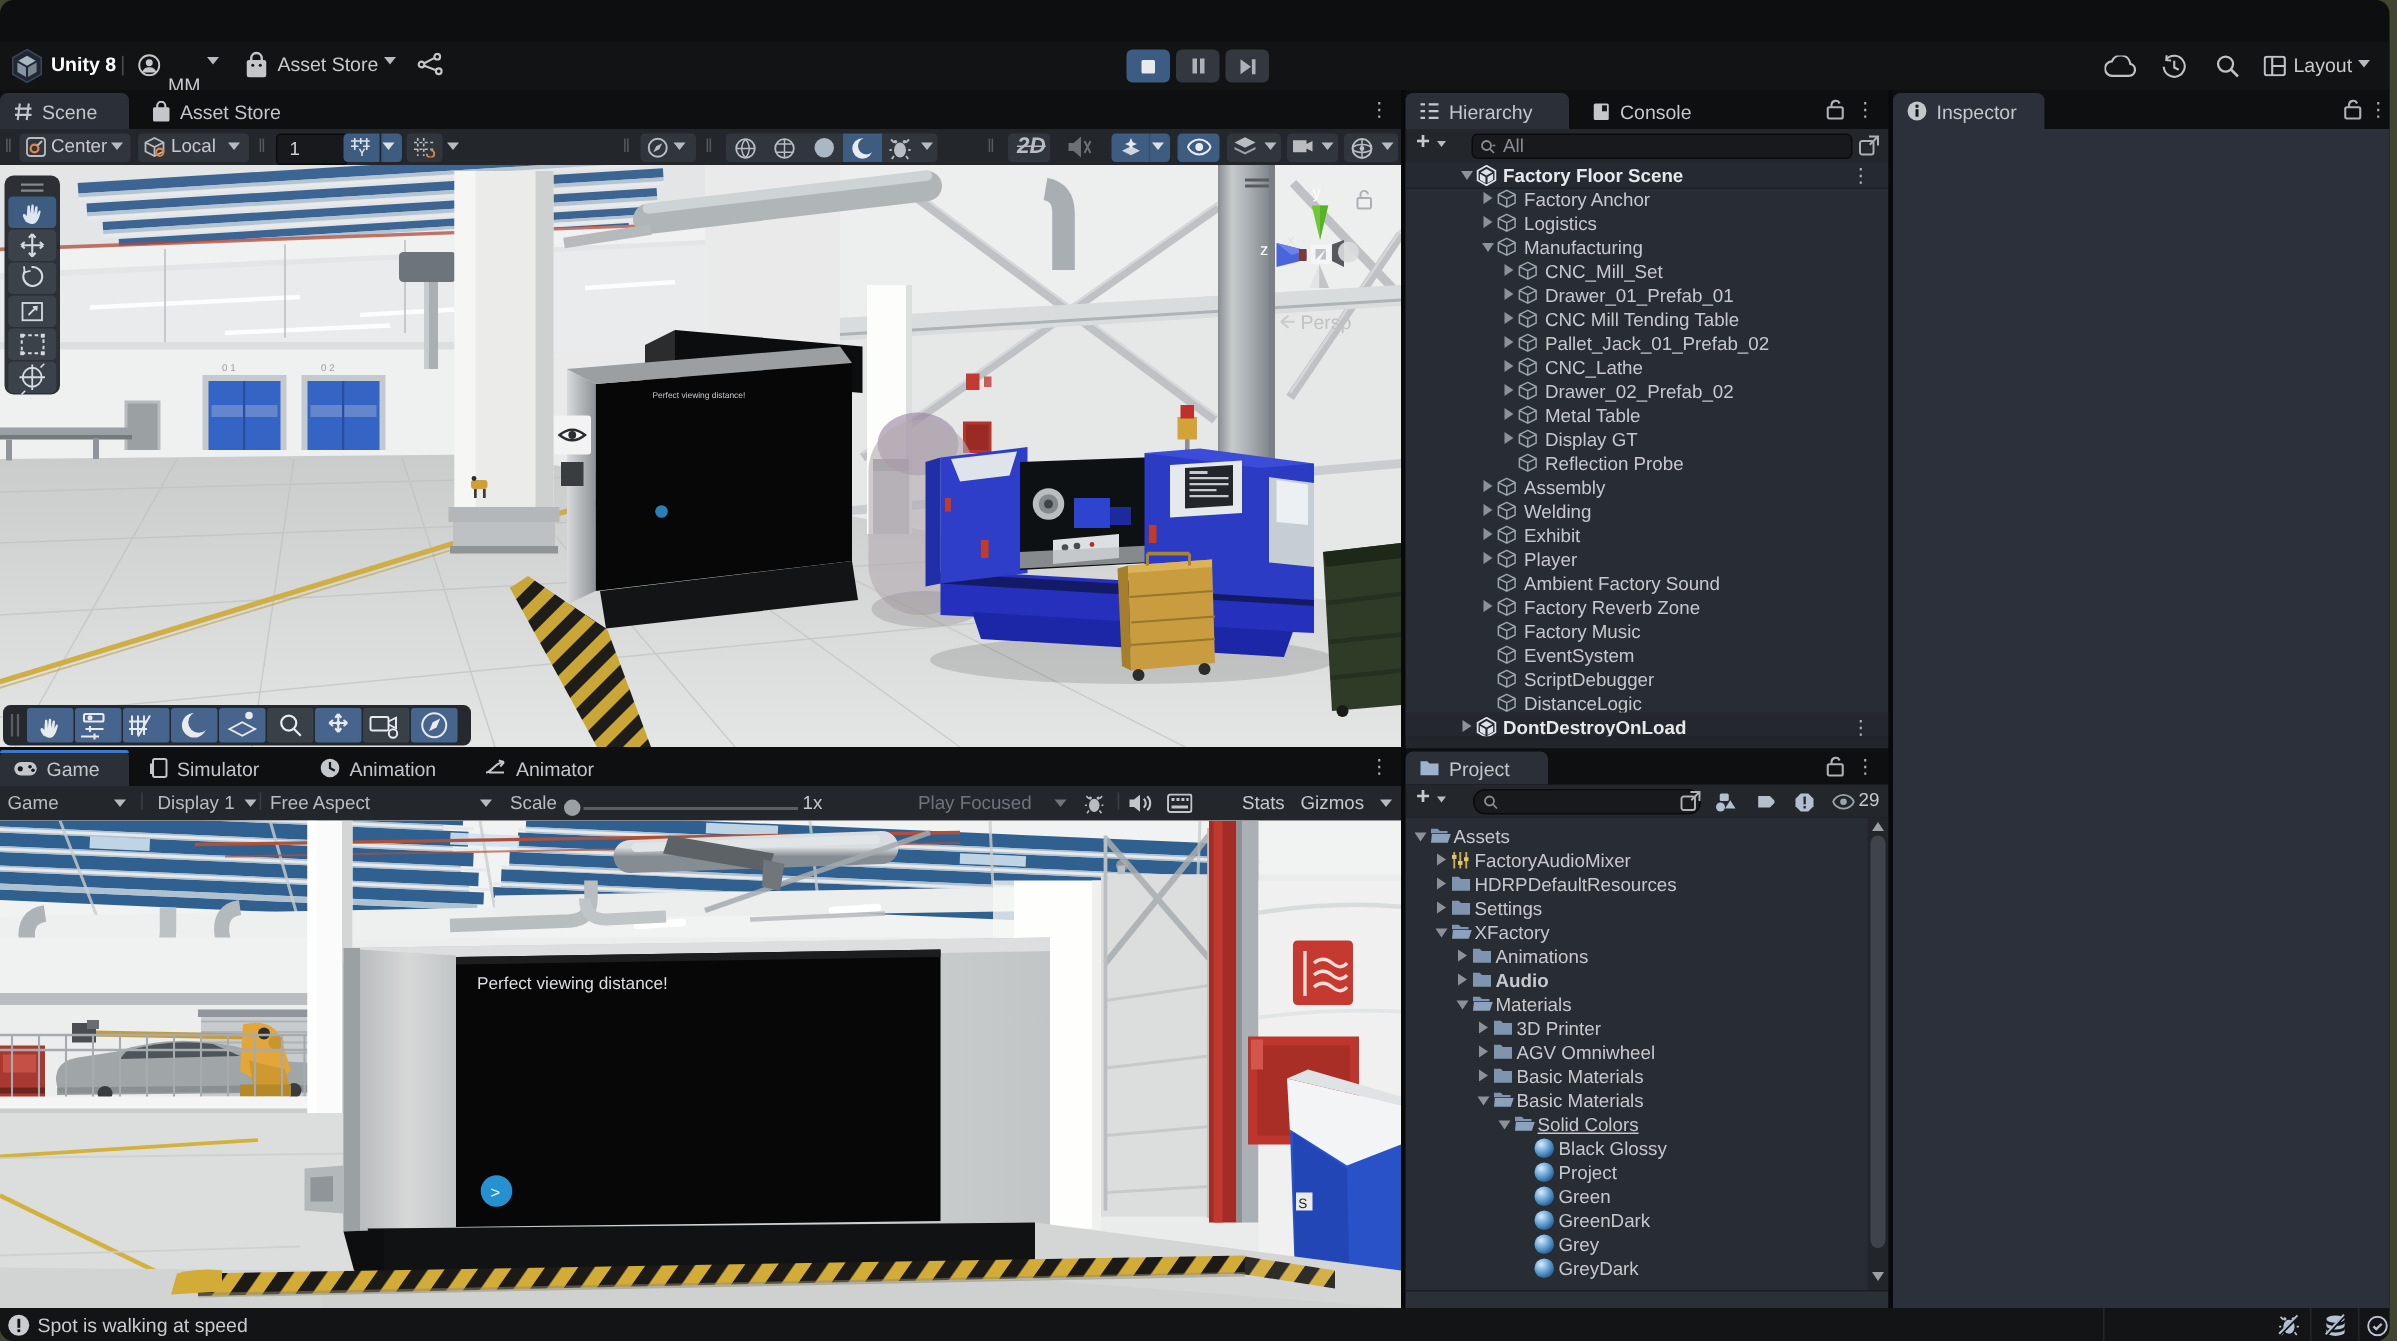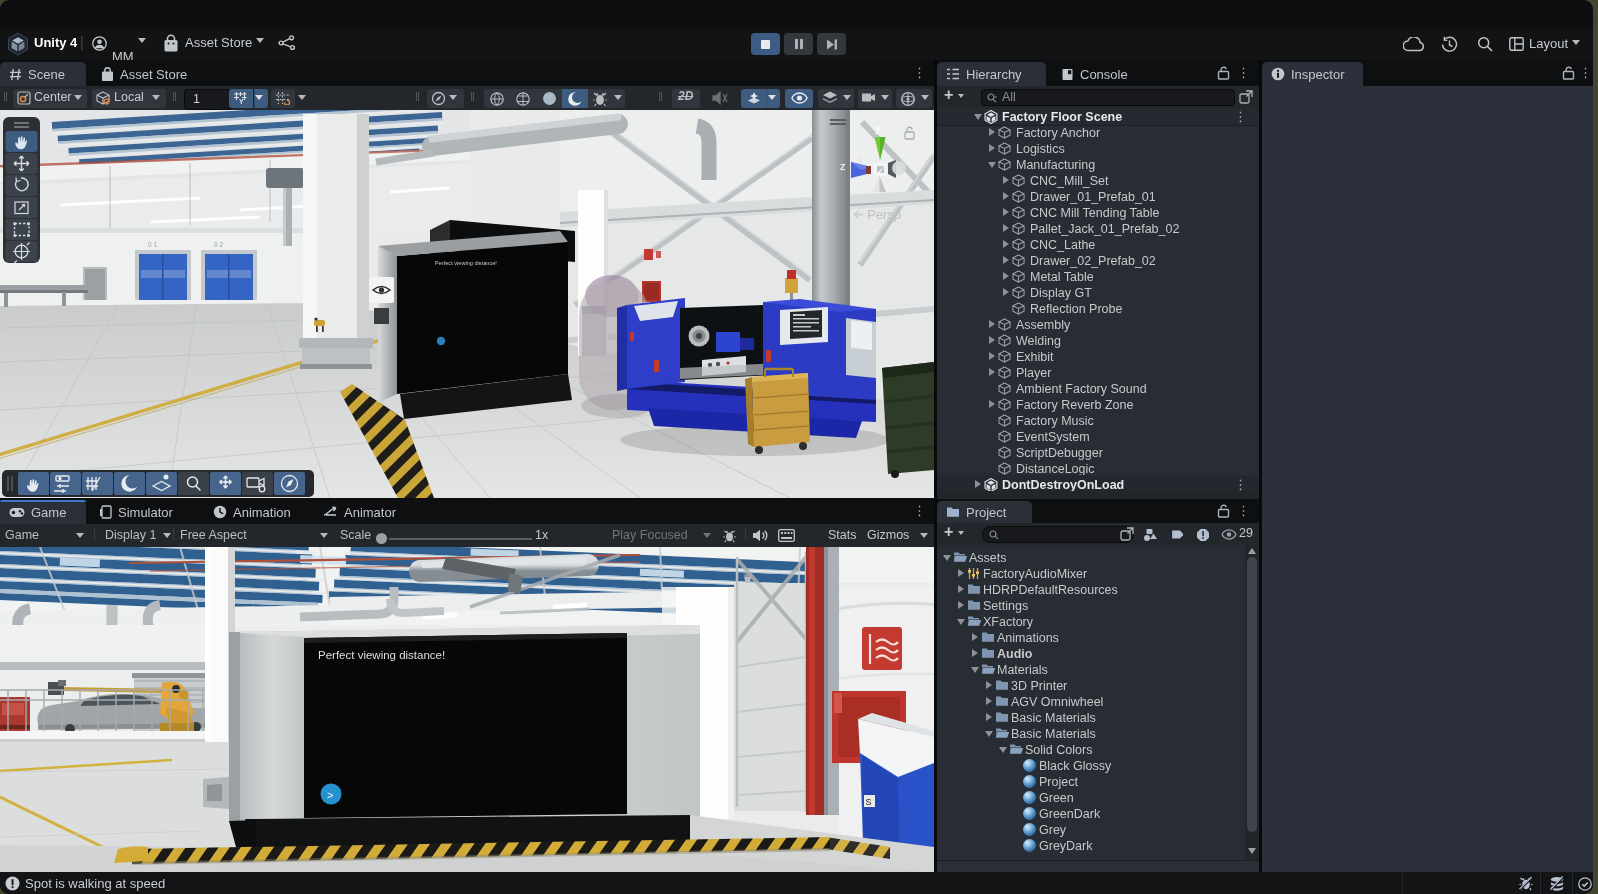--- a/index.html
+++ b/index.html
@@ -41,7 +41,7 @@
           <path d="M18.4 9.6 L12.7 12.9 V19.3 L18.4 16 Z" fill="#78848f"></path>
         </g>
       </svg>
-    <span class="abs txt" style="left:34px;top:7px;font-weight:bold;color:#fff;">Unity 4</span>
+    <span class="abs txt" style="left:34px;top:7px;font-weight:bold;color:#fff;">Unity 8</span>
     <span class="abs" style="left:80px;top:6px;color:#46494d;font-size:14px;">|</span>
     <svg class="abs" style="left:92px;top:8px;" width="15" height="15" viewBox="0 0 15 15">
         <circle cx="7.5" cy="7.5" r="6.7" fill="none" stroke="#c4c7ca" stroke-width="1.3"></circle>

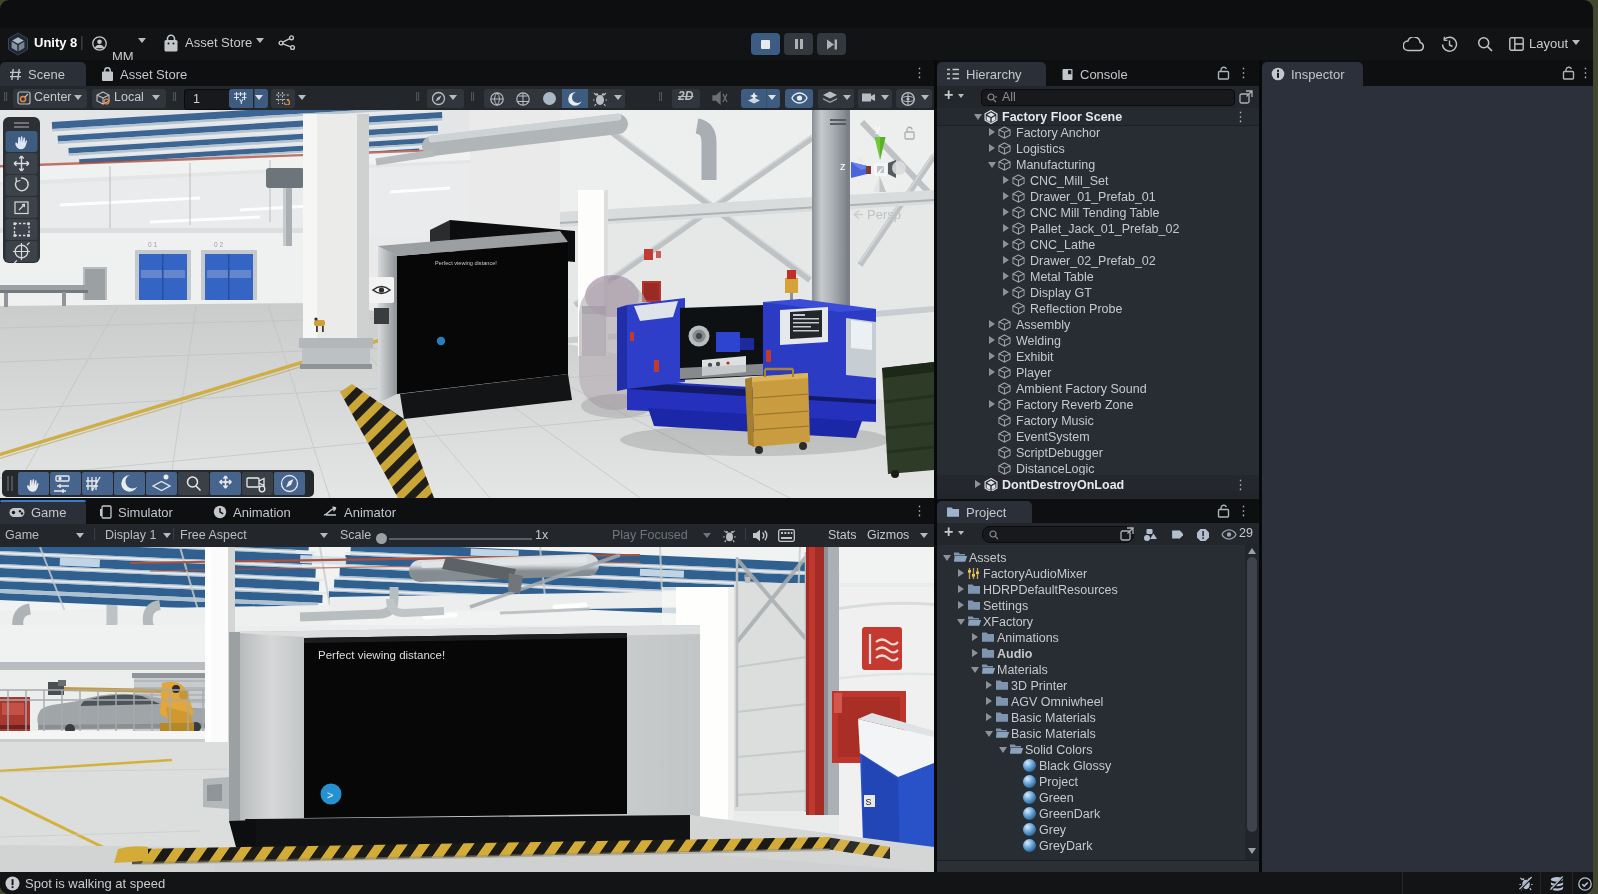--- a/index.html
+++ b/index.html
@@ -188,7 +188,7 @@
     <span class="abs" style="left:614px;top:8.5px;"><span class="arr d" style="border-top-color:#b8bbbe;border-left-width:4px;border-right-width:4px;border-top-width:5px;"></span></span>
     <span class="abs" style="left:658px;top:4px;color:#55595e;">‖</span>
     <div class="abs" style="left:672px;top:2.5px;width:28px;height:19px;background:#31363d;border-radius:3px;"></div>
-    <span class="abs" style="left:678px;top:3px;color:#b9bdc1;font-style:italic;font-weight:bold;font-size:12px;text-decoration:line-through;">2D</span>
+    <span class="abs" style="left:678px;top:3px;color:#b9bdc1;font-style:italic;font-weight:bold;font-size:15px;text-decoration:line-through;">2D</span>
     <svg class="abs" style="left:712px;top:5px;" width="16" height="14" viewBox="0 0 16 14">
         <g stroke="#6b7075" stroke-width="1.3" fill="#6b7075">
           <path d="M1 5 H4 L8 1.5 V12.5 L4 9 H1 Z" fill="#6b7075"></path>

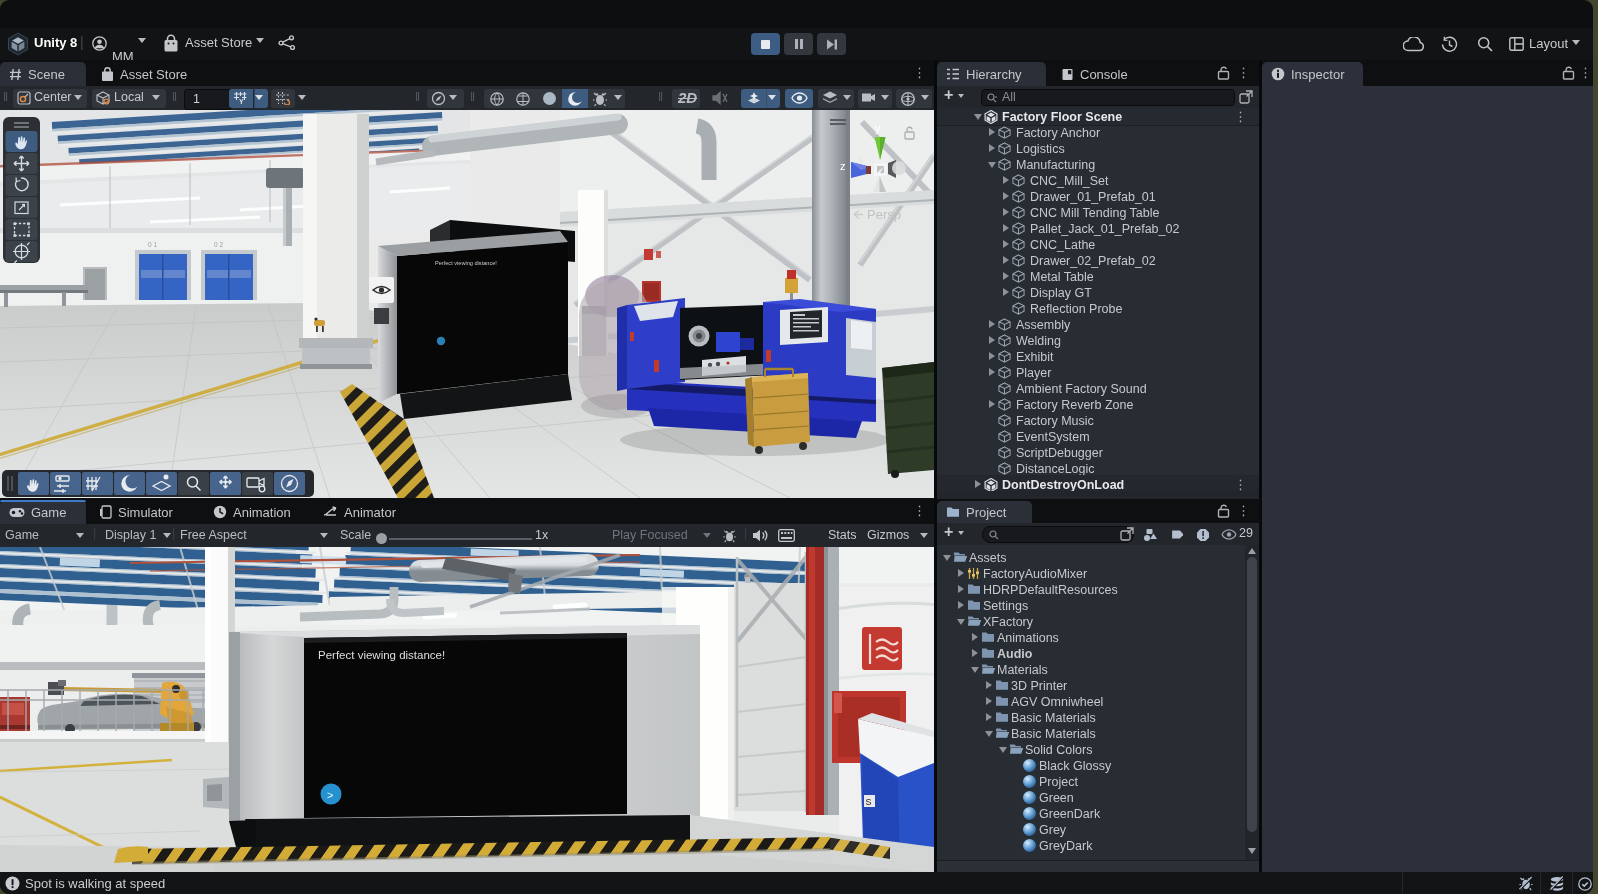--- a/index.html
+++ b/index.html
@@ -1271,7 +1271,7 @@
             <path d="M1.6 5 H14.2 L12.2 10.8 H1 Z" fill="#8ba2bd"></path>
           </svg>
         </span>
-        <span class="treetext" style="position:absolute;left:88px;top:1px;font-weight:normal;color:#c6c9cc;">Solid Colors</span>
+        <span class="treetext" style="position:absolute;left:88px;top:1px;font-weight:normal;color:#c6c9cc;text-decoration:underline;">Solid Colors</span>
       </div>
       <div class="row" style="left:0;top:212px;width:100%;">
         <span style="position:absolute;left:86px;top:1.5px;display:flex;">

